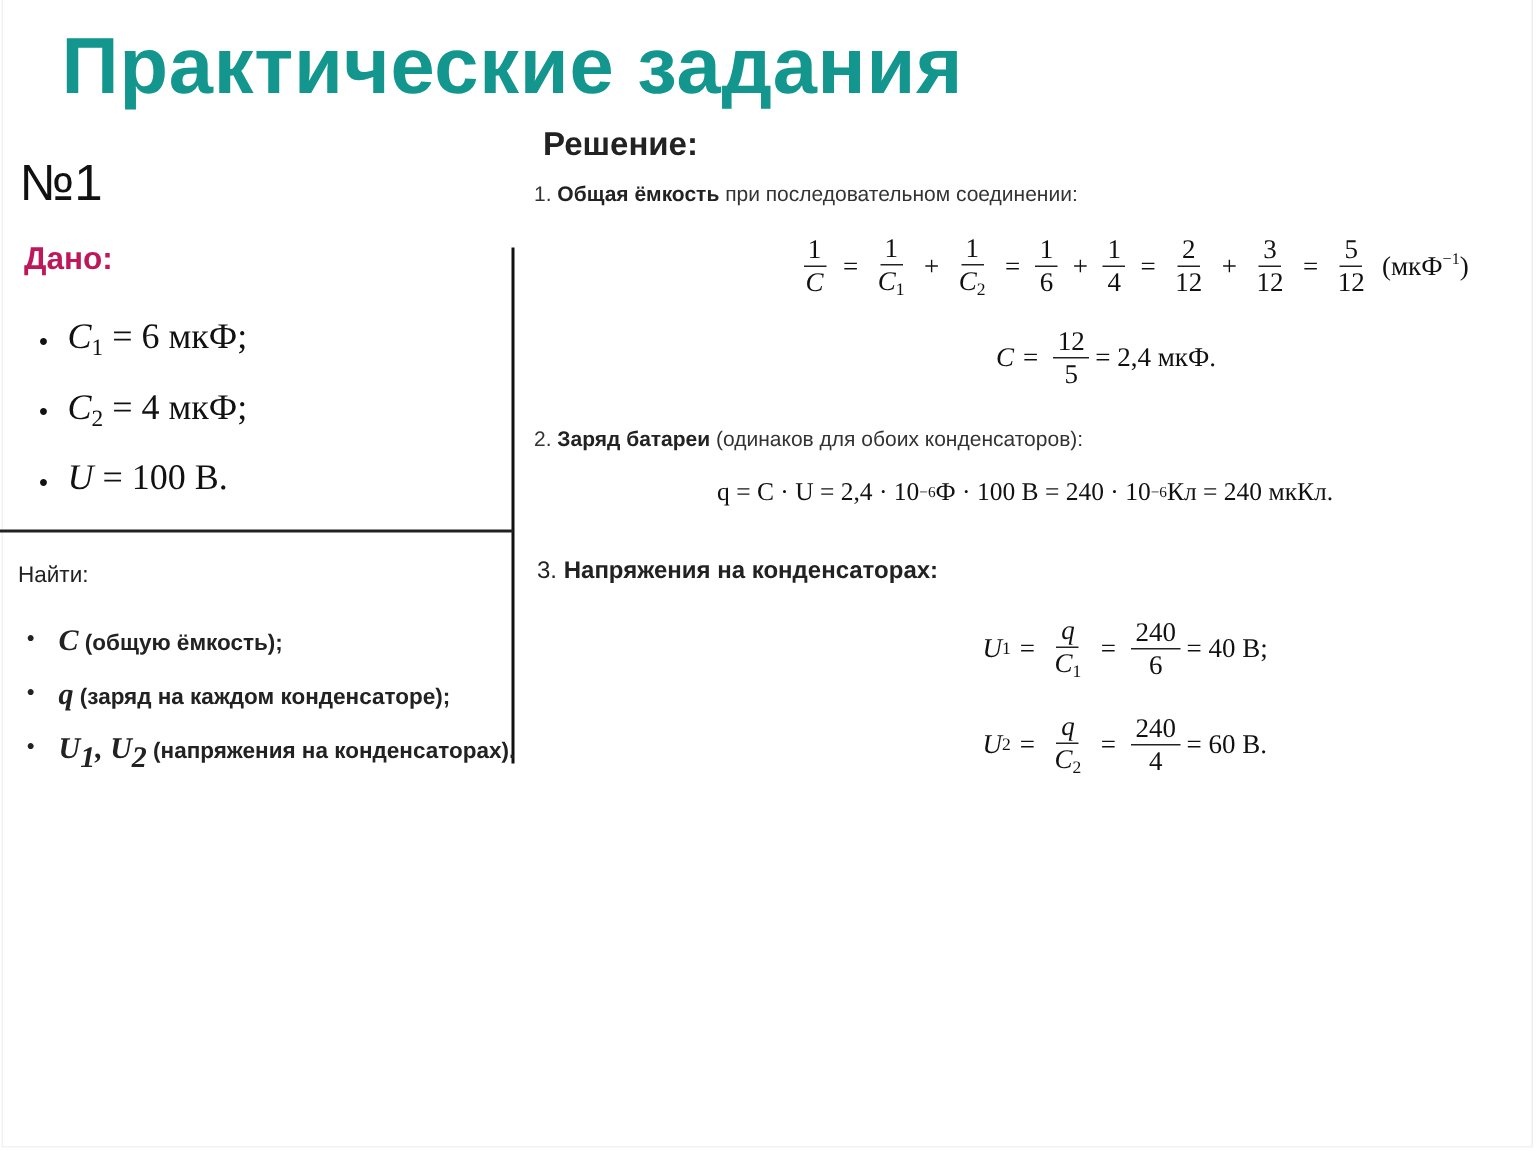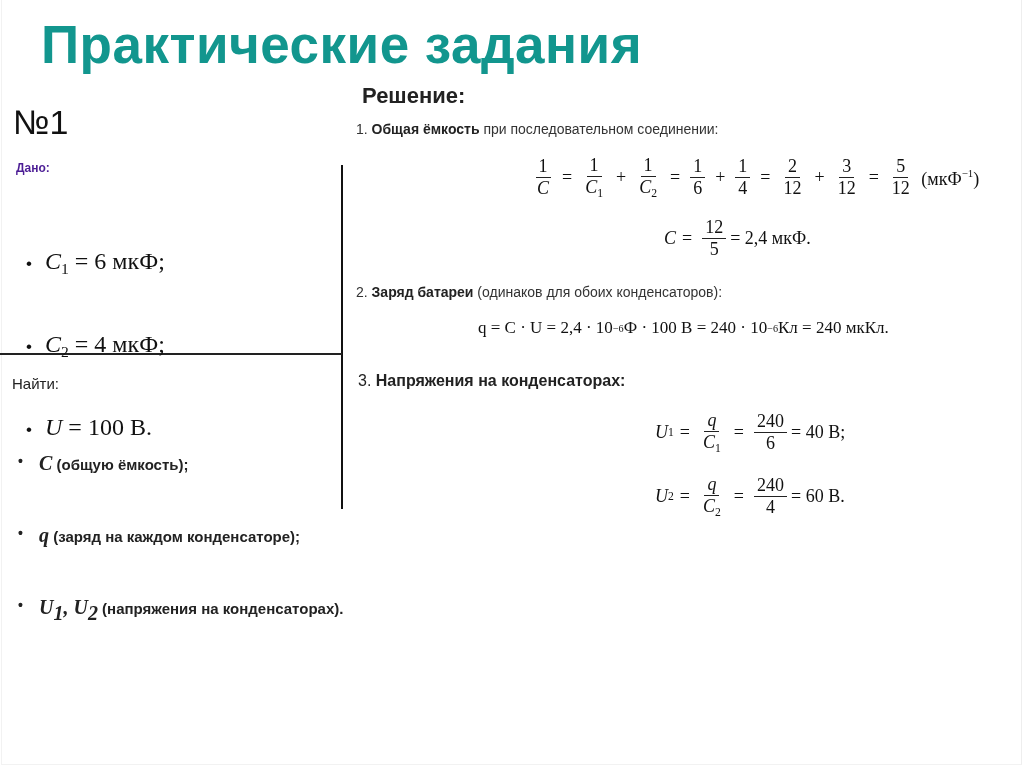--- a/index.html
+++ b/index.html
@@ -9,7 +9,7 @@
   .num { position: absolute; left: 13px; top: 103px; font-size: 34px; color: #111; }
   .vline { position: absolute; left: 341px; top: 165px; width: 2px; height: 344px; background: #111; }
   .hline { position: absolute; left: 0; top: 353px; width: 342px; height: 1.5px; background: #222; }
-  .h-given { position: absolute; left: 16px; top: 161px; font-size: 12px; font-weight: bold; color: #4c1d95; }
+  .h-given { position: absolute; left: 16px; top: 161px; font-size: 21px; font-weight: bold; color: #be185d; }
   .h-find { position: absolute; left: 12px; top: 375px; font-size: 15px; font-weight: normal; color: #222; }
   .list { position: absolute; margin: 0; padding: 0; list-style: none; }
   .list li { position: relative; padding-left: 27px; margin-top: 36px; }

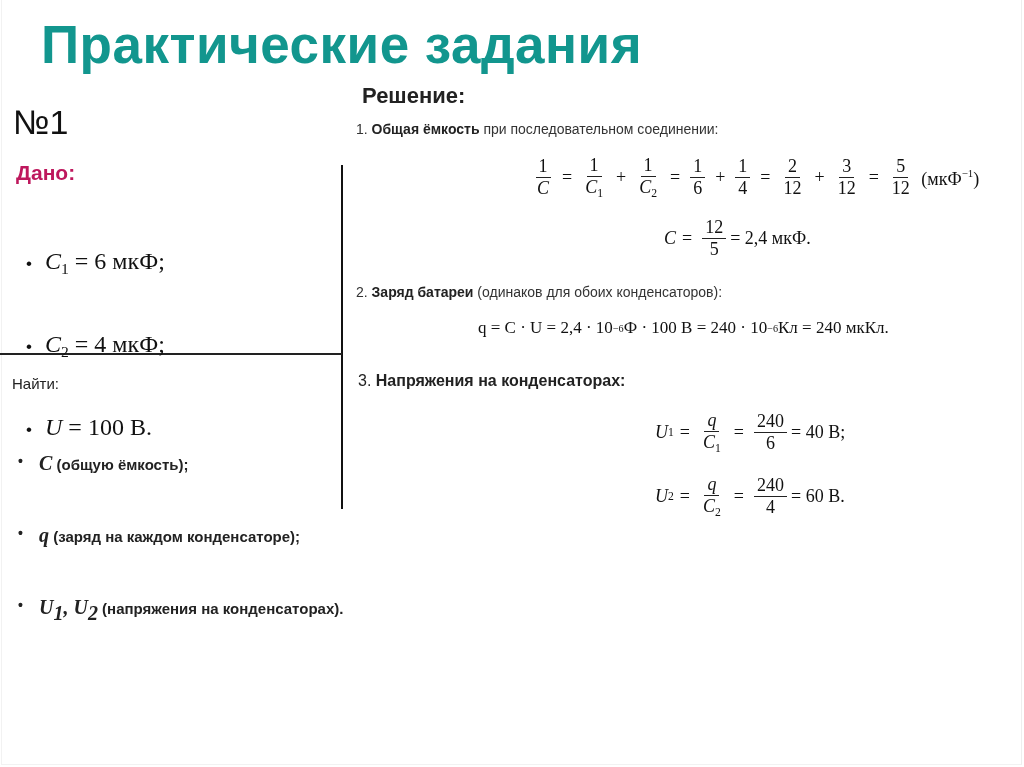--- a/index.html
+++ b/index.html
@@ -12,7 +12,7 @@
   .h-given { position: absolute; left: 16px; top: 161px; font-size: 21px; font-weight: bold; color: #be185d; }
   .h-find { position: absolute; left: 12px; top: 375px; font-size: 15px; font-weight: normal; color: #222; }
   .list { position: absolute; margin: 0; padding: 0; list-style: none; }
-  .list li { position: relative; padding-left: 27px; margin-top: 36px; }
+  .list li { position: relative; padding-left: 27px; }
   .list li::before { content: "•"; position: absolute; left: 8px; }
   .given-list { left: 18px; top: 212px; font-family: "Liberation Serif", serif; font-size: 24px; color: #111; }
   .given-list li { height: 47px; }

